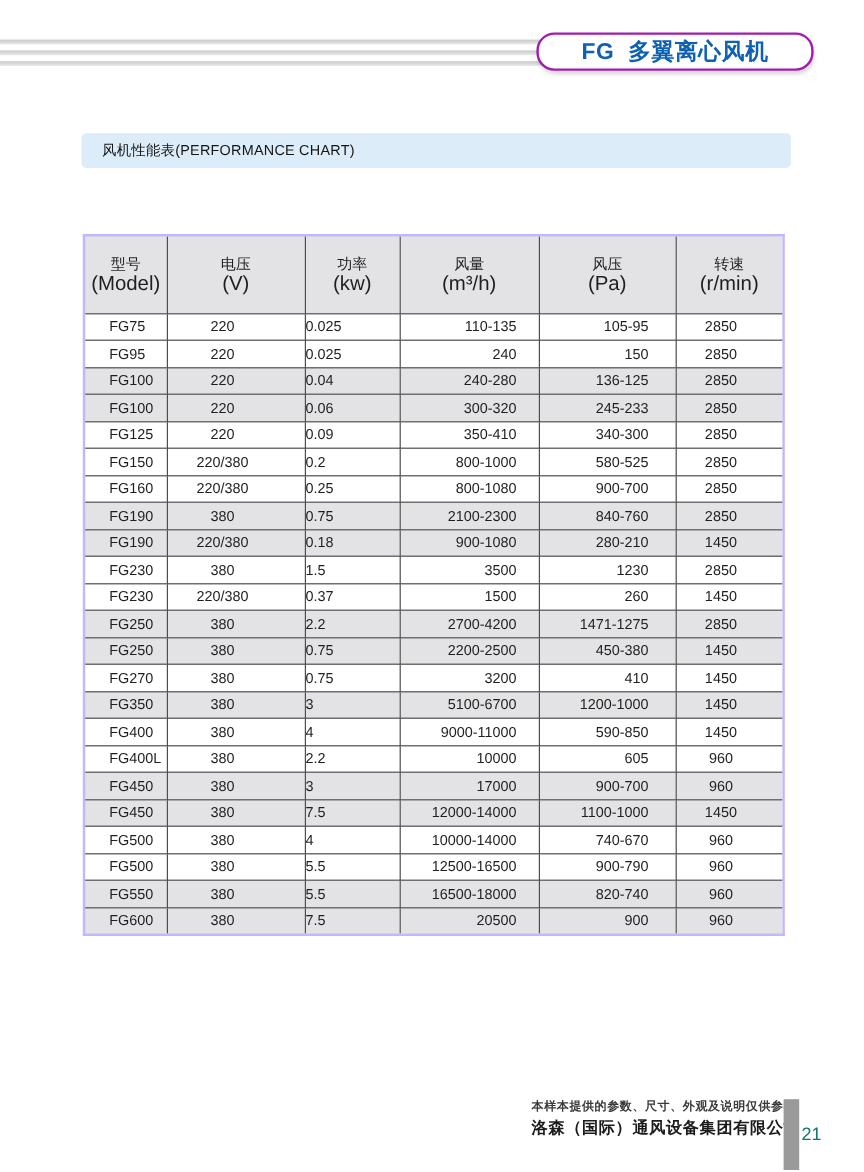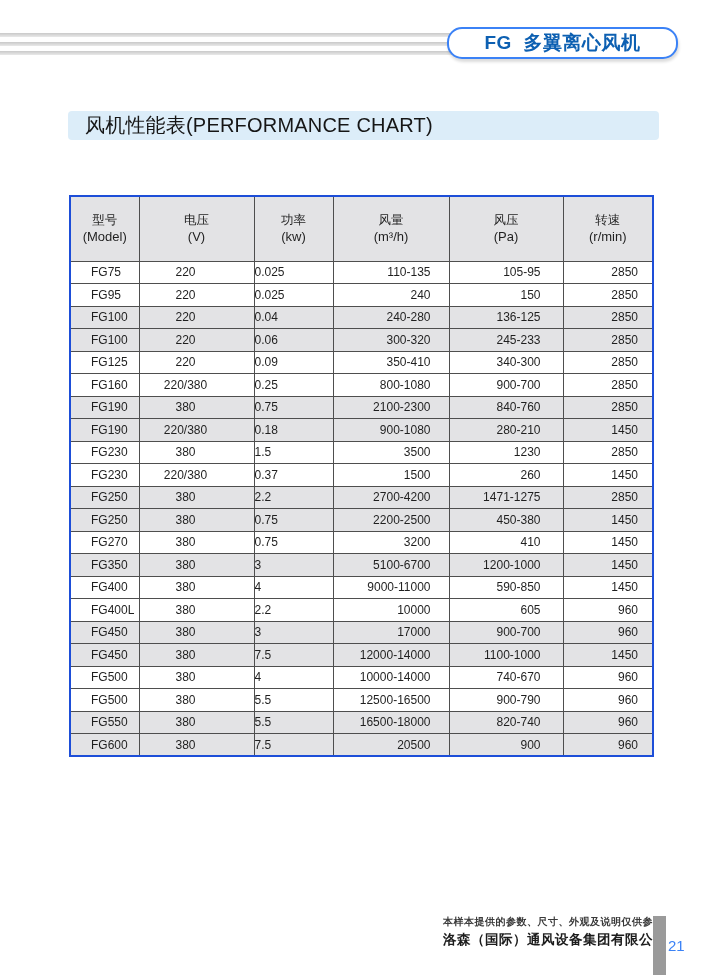--- a/index.html
+++ b/index.html
@@ -33,7 +33,7 @@
     width: 231px;
     height: 32px;
     background: #ffffff;
-    border: 2px solid #3b82f6;
+    border: 2px solid #a21caf;
     border-radius: 15px;
     box-shadow: 1px 3px 3px rgba(0,0,0,0.14);
     display: flex;

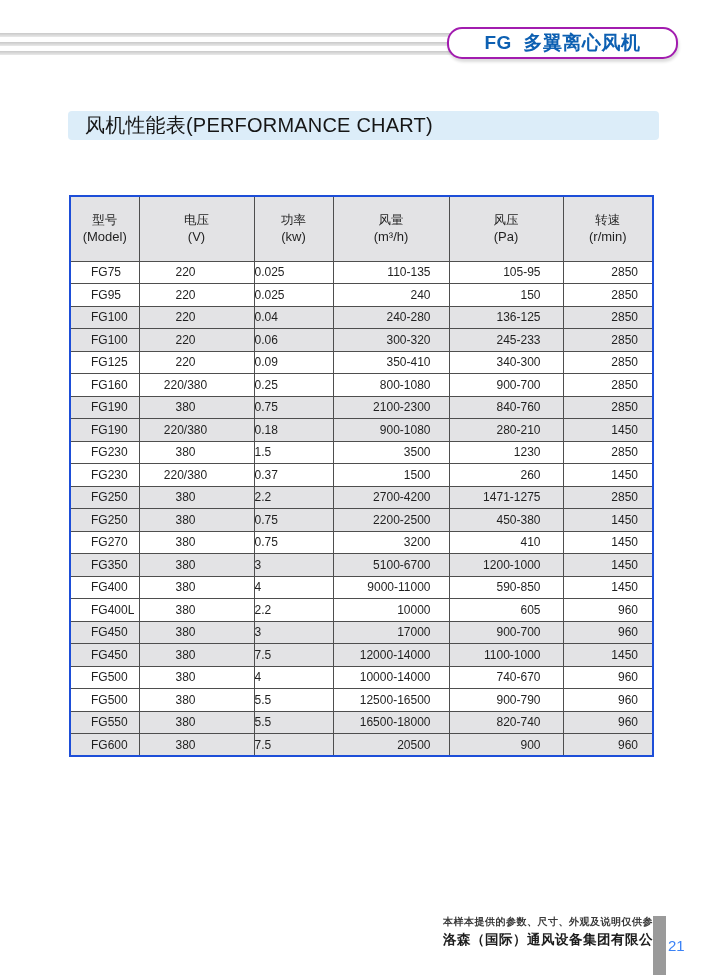--- a/index.html
+++ b/index.html
@@ -62,7 +62,7 @@
   }
   .title-band .section-title {
     margin-left: 17px;
-    font-size: 20px;
+    font-size: 12px;
     color: #161616;
     letter-spacing: 0.2px;
   }

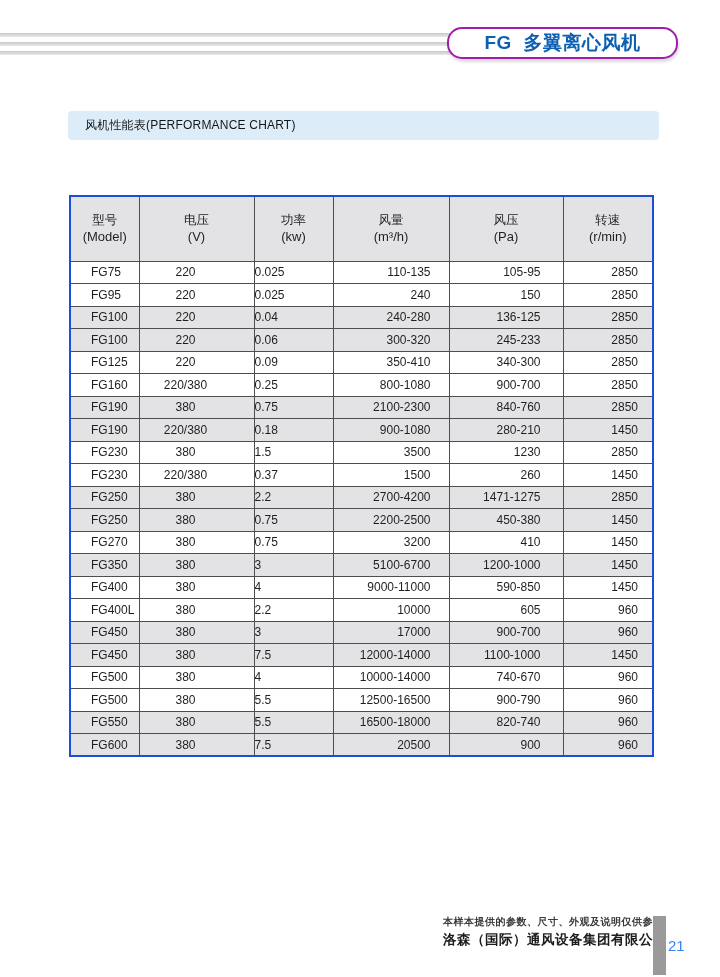--- a/index.html
+++ b/index.html
@@ -75,7 +75,7 @@
     width: 583px;
     border-collapse: collapse;
     table-layout: fixed;
-    border: 2px solid #1d4ed8;
+    border: 2px solid #c4b5fd;
   }
   table.perf th, table.perf td {
     border: 1px solid #4e4e4e;

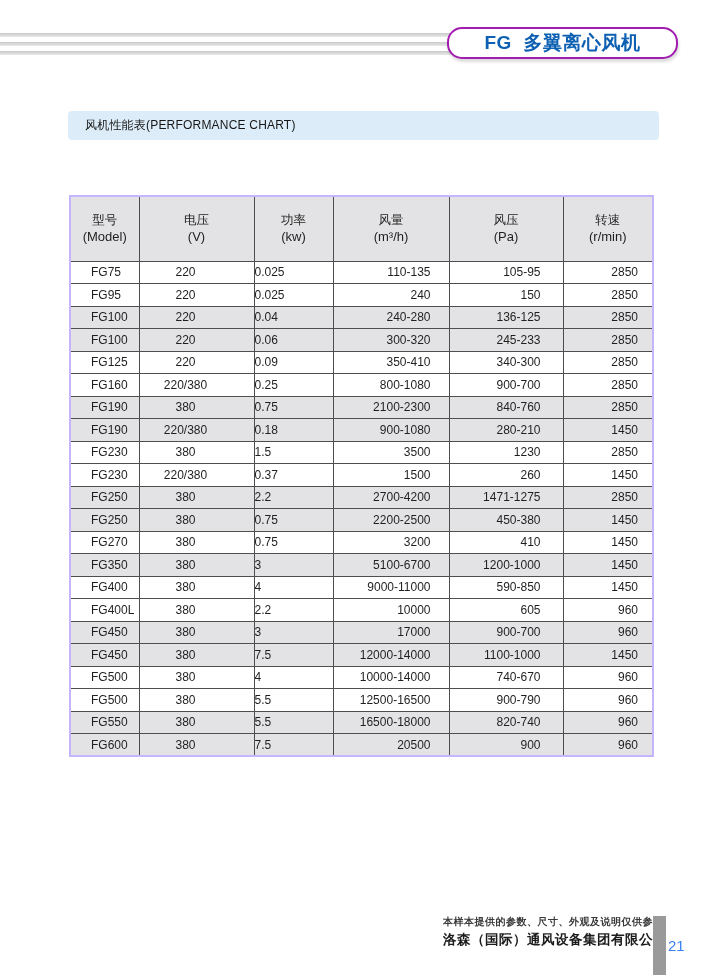--- a/index.html
+++ b/index.html
@@ -91,7 +91,7 @@
     vertical-align: middle;
   }
   table.perf th .hl { display: block; font-size: 12.5px; line-height: 17px; }
-  table.perf th .hu { display: block; font-size: 13px; line-height: 16px; }
+  table.perf th .hu { display: block; font-size: 17px; line-height: 16px; }
   table.perf td {
     height: 22.5px;
     font-size: 12px;

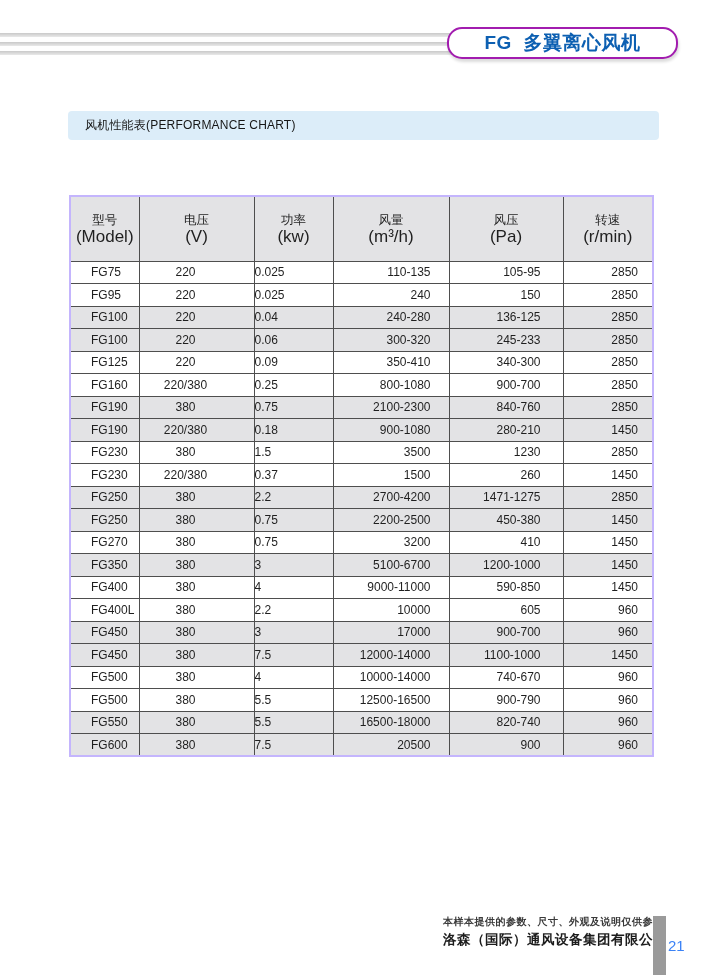--- a/index.html
+++ b/index.html
@@ -103,7 +103,7 @@
   td.c2 { text-align: left;   }
   td.c3 { text-align: right;  padding-right: 18px; }
   td.c4 { text-align: right;  padding-right: 22px; }
-  td.c5 { text-align: right; padding-right: 14px; }
+  td.c5 { text-align: center; padding-right: 14px; }
 
   
   .footer-disclaimer {

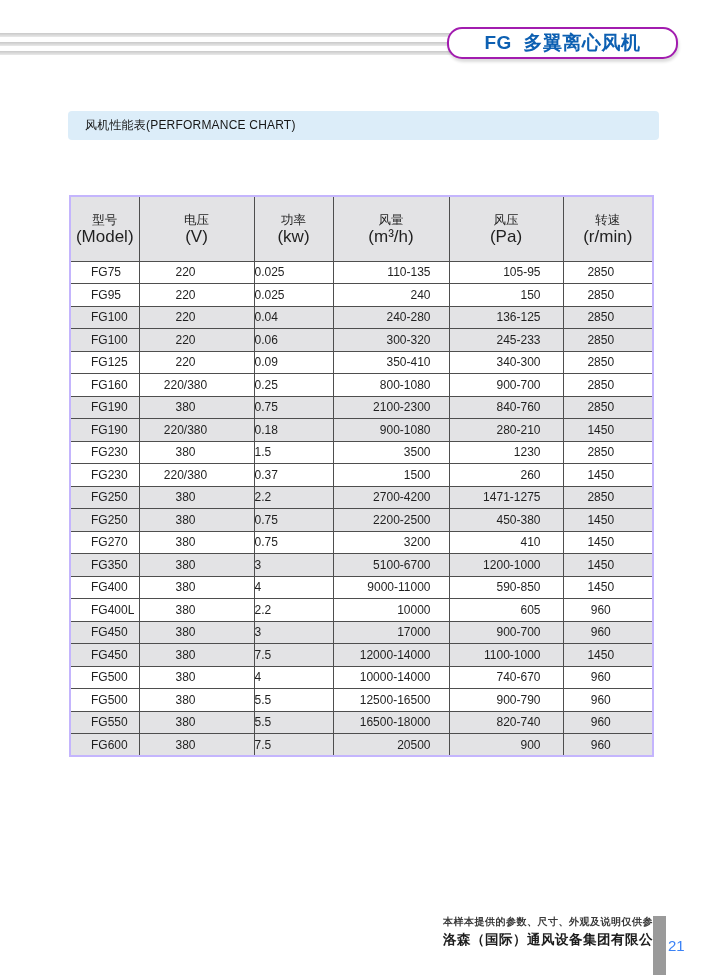--- a/index.html
+++ b/index.html
@@ -238,6 +238,14 @@
           <td class="c5">2850</td>
         </tr>
         <tr>
+          <td class="c0">FG150</td>
+          <td class="c1">220/380</td>
+          <td class="c2">0.2</td>
+          <td class="c3">800-1000</td>
+          <td class="c4">580-525</td>
+          <td class="c5">2850</td>
+        </tr>
+        <tr>
           <td class="c0">FG160</td>
           <td class="c1">220/380</td>
           <td class="c2">0.25</td>

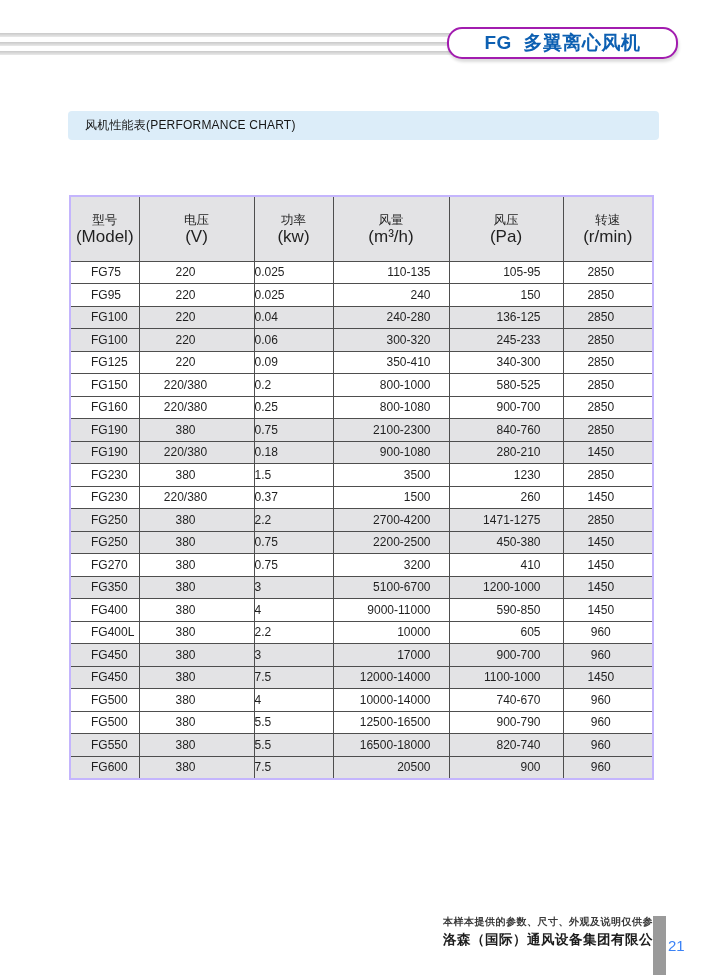--- a/index.html
+++ b/index.html
@@ -139,7 +139,7 @@
     left: 668px;
     top: 937px;
     font-size: 15px;
-    color: #3b82f6;
+    color: #0f766e;
   }
 </style>
 </head>

